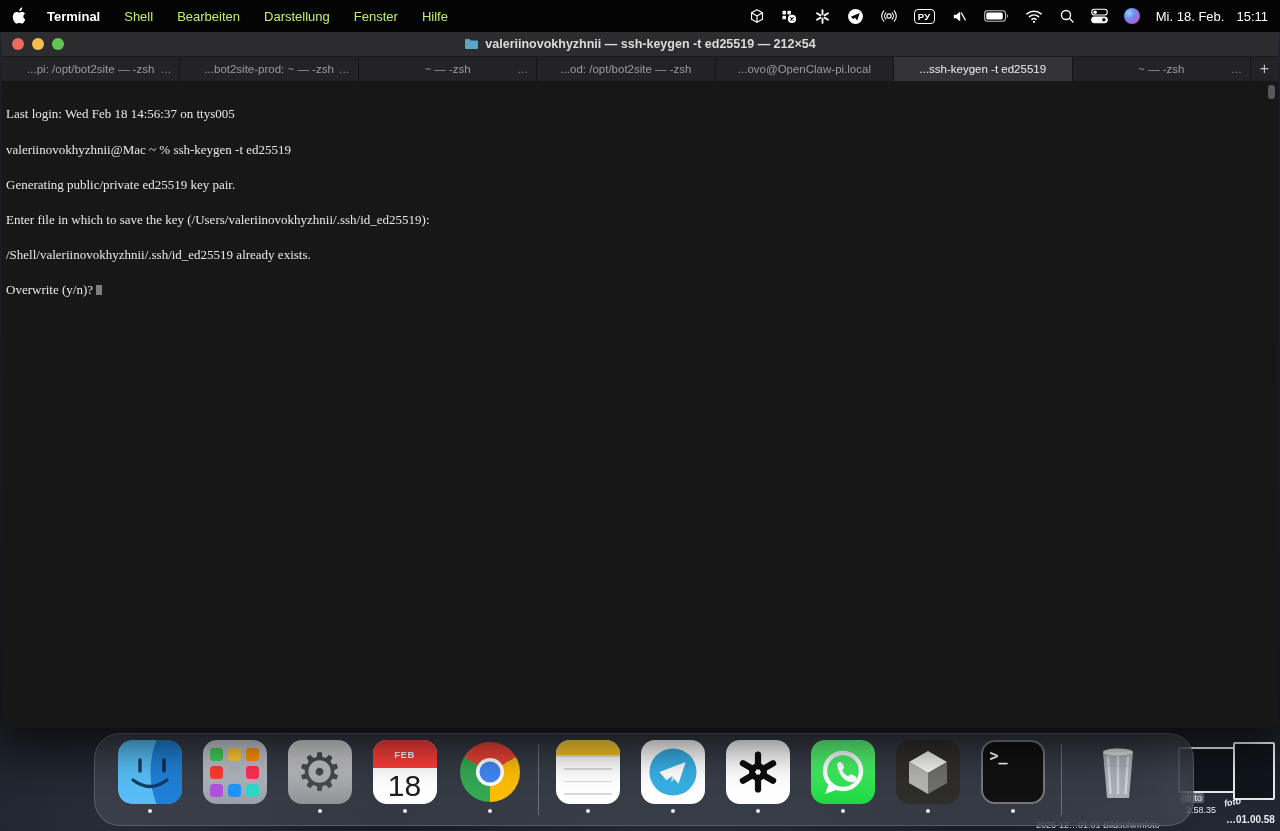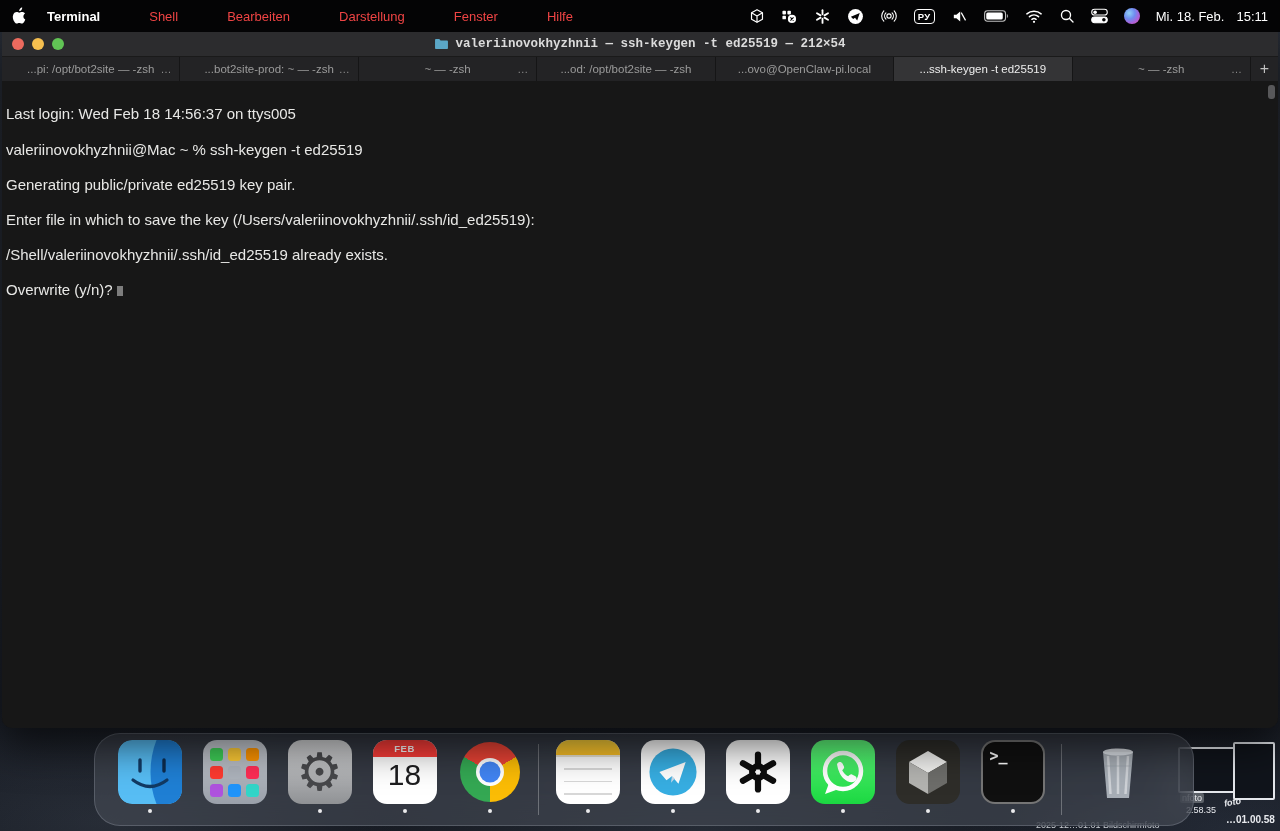--- a/index.html
+++ b/index.html
@@ -24,7 +24,7 @@
   .mb-left{ display:flex; align-items:center; gap:24px; }
   .apple{ width:15px; height:18px; display:inline-flex; margin-right:-4px; }
   .mb-app{ font-weight:bold; }
-  .mb-item{ color:#ef4444;margin-left:25px; }
+  .mb-item{ color:#bef264; }
   .mb-right{ margin-left:auto; display:flex; align-items:center; gap:16px; }
   .st-icon{ display:inline-flex; align-items:center; justify-content:center; height:20px; }
   .kbd-box{ border:1.4px solid #fff; border-radius:4px; font-size:9.5px; font-weight:bold; padding:1px 3px; line-height:11px; letter-spacing:.5px;}

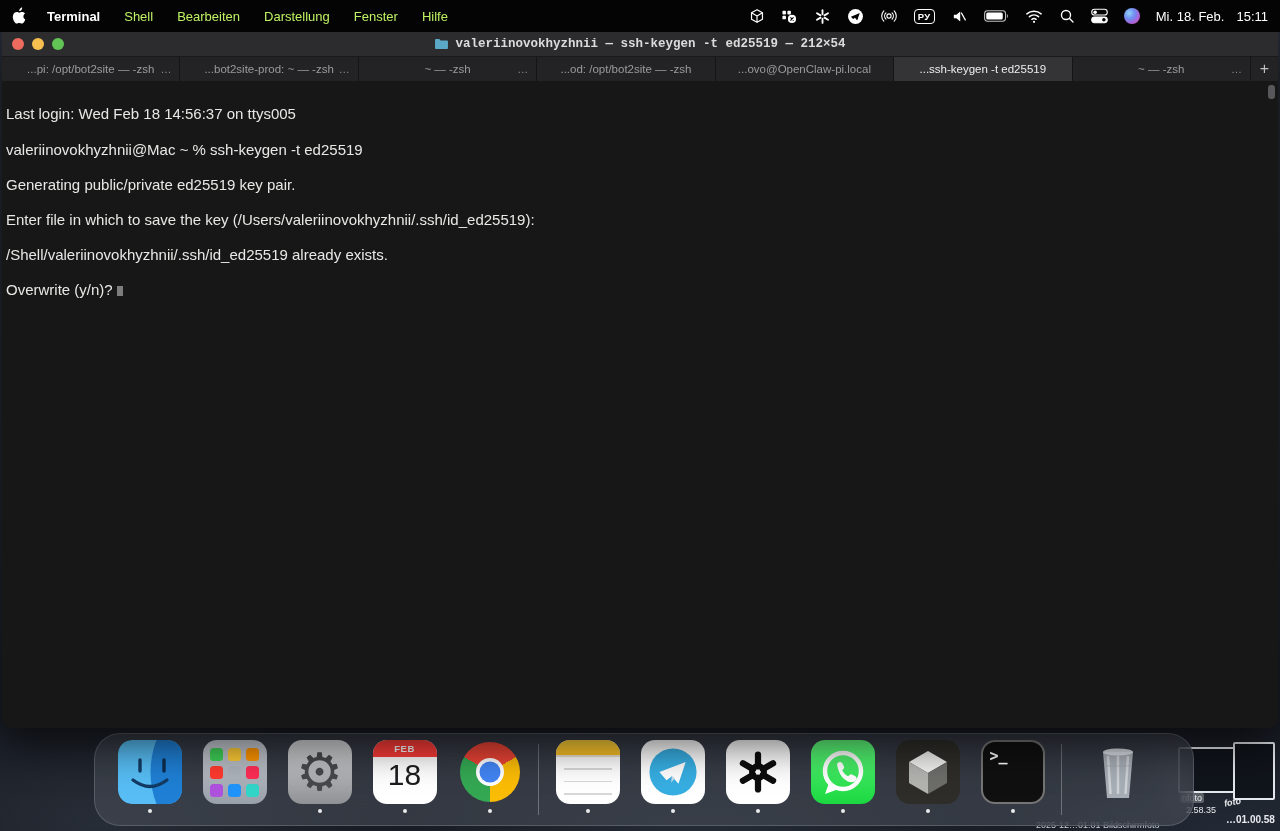--- a/index.html
+++ b/index.html
@@ -47,7 +47,7 @@
   .lights{ position:absolute; left:10px; top:0; bottom:0; display:flex; align-items:center; gap:8px; }
   .light{ width:12px; height:12px; border-radius:50%; border:none; padding:0; }
   .light.red{ background:#ec6a5e; } .light.yellow{ background:#f5bf4f; } .light.green{ background:#61c455; }
-  .titletext{ display:flex; align-items:center; gap:6px; color:#dcdcdc; font-size:12.5px; font-weight:600;font-family:Liberation Mono, monospace; }
+  .titletext{ display:flex; align-items:center; gap:6px; color:#dcdcdc; font-size:12.5px; font-weight:600; }
   .folder-ic{ width:15px; height:12px; display:inline-flex; }
 
   .tabbar{ height:24px; display:flex; background:#1b1b1d; }

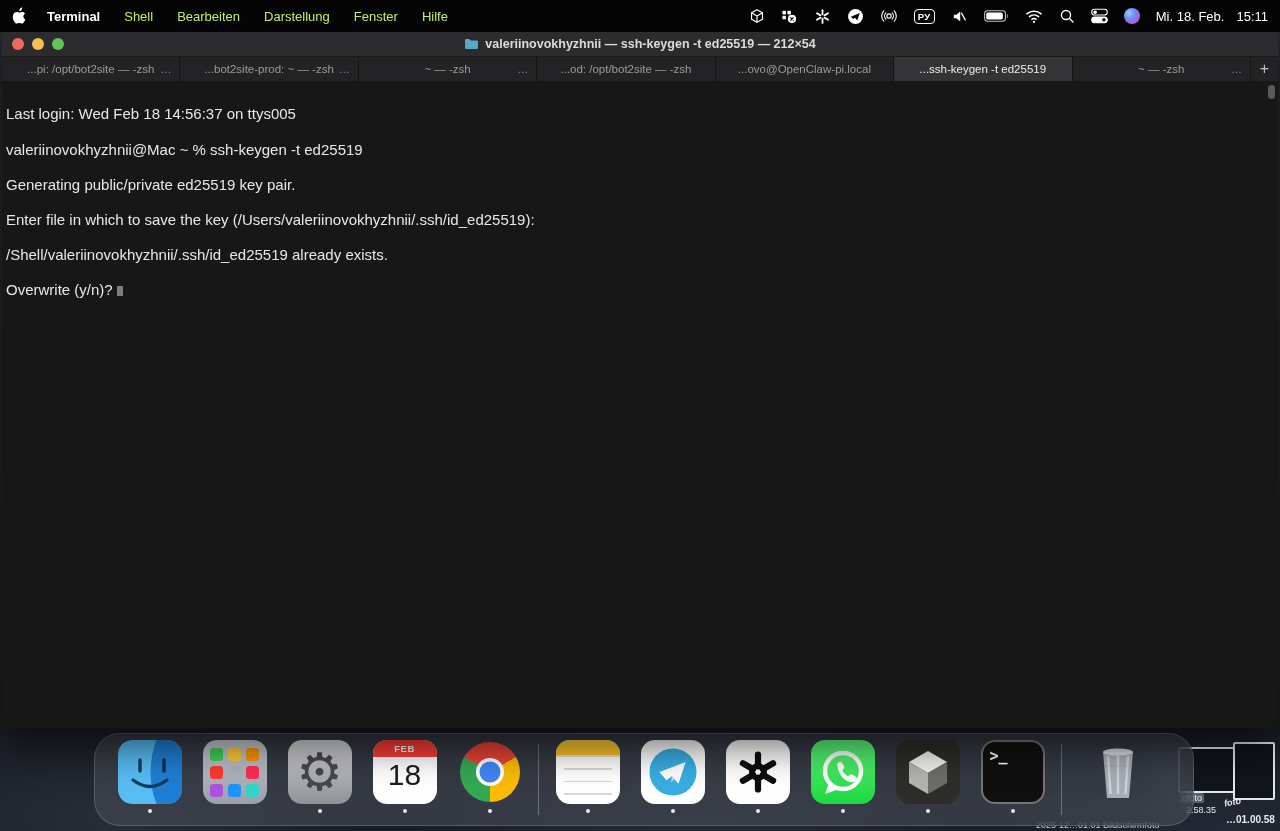--- a/index.html
+++ b/index.html
@@ -65,7 +65,7 @@
 
   .content{
     position:relative; height:calc(100% - 50px); background:#171717;
-    font-family:Liberation Sans, sans-serif; font-size:15px; line-height:11.7px;
+    font-family:Liberation Serif, serif; font-size:13px; line-height:11.7px;
     color:#e8e8e6; padding:4px 10px 0 4px; white-space:pre; cursor:text;
   }
   .tline{ white-space:pre; }

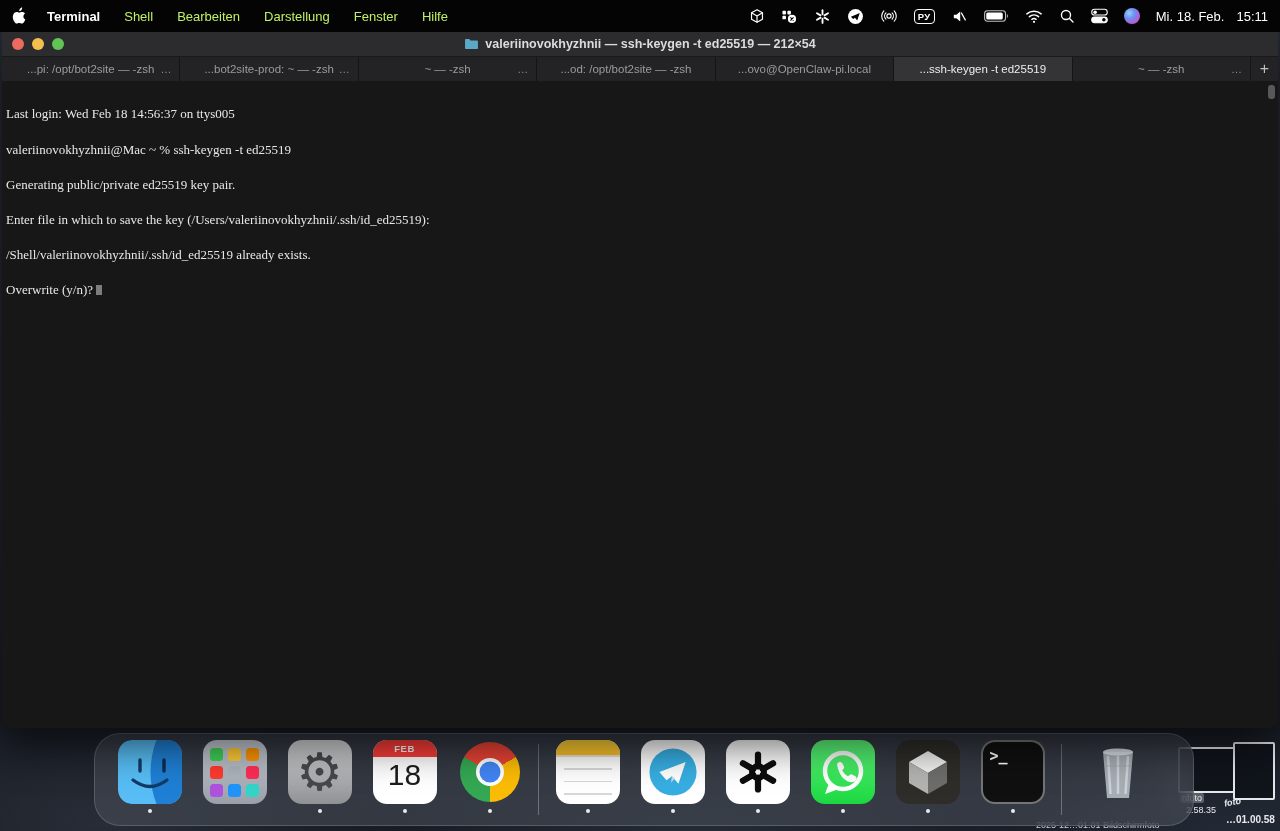--- a/index.html
+++ b/index.html
@@ -98,7 +98,7 @@
   .ic-settings{ background:linear-gradient(180deg,#d8d9db,#8f9194); display:flex; align-items:center; justify-content:center;
     font-family:"DejaVu Sans", sans-serif; font-size:52px; color:#47484b; line-height:1; }
   .ic-cal{ background:#fff; }
-  .cal-top{ height:17px; background:#fc3d39; color:#fff; font-size:9.5px; font-weight:bold;
+  .cal-top{ height:28px; background:#fc3d39; color:#fff; font-size:9.5px; font-weight:bold;
     display:flex; align-items:center; justify-content:center; letter-spacing:.5px; }
   .cal-day{ height:36px; display:flex; align-items:center; justify-content:center; color:#1d1d1f; font-size:30px; font-weight:300; }
   .ic-chrome-wrap{ background:transparent; display:flex; align-items:center; justify-content:center; }

